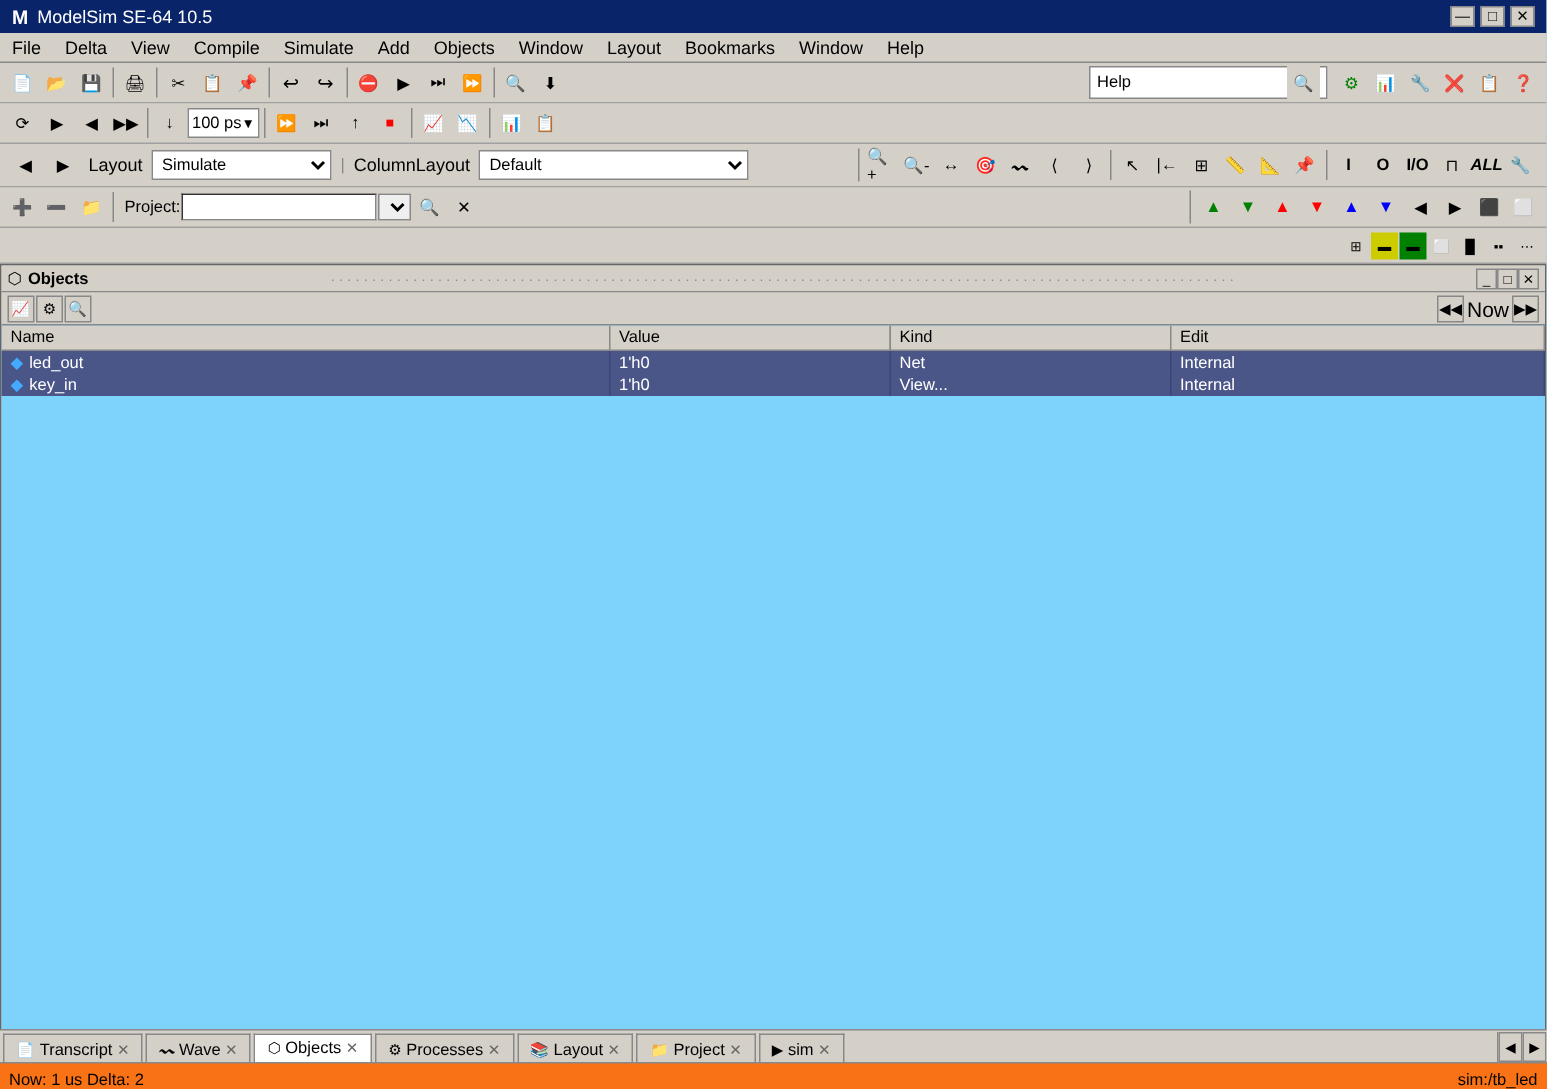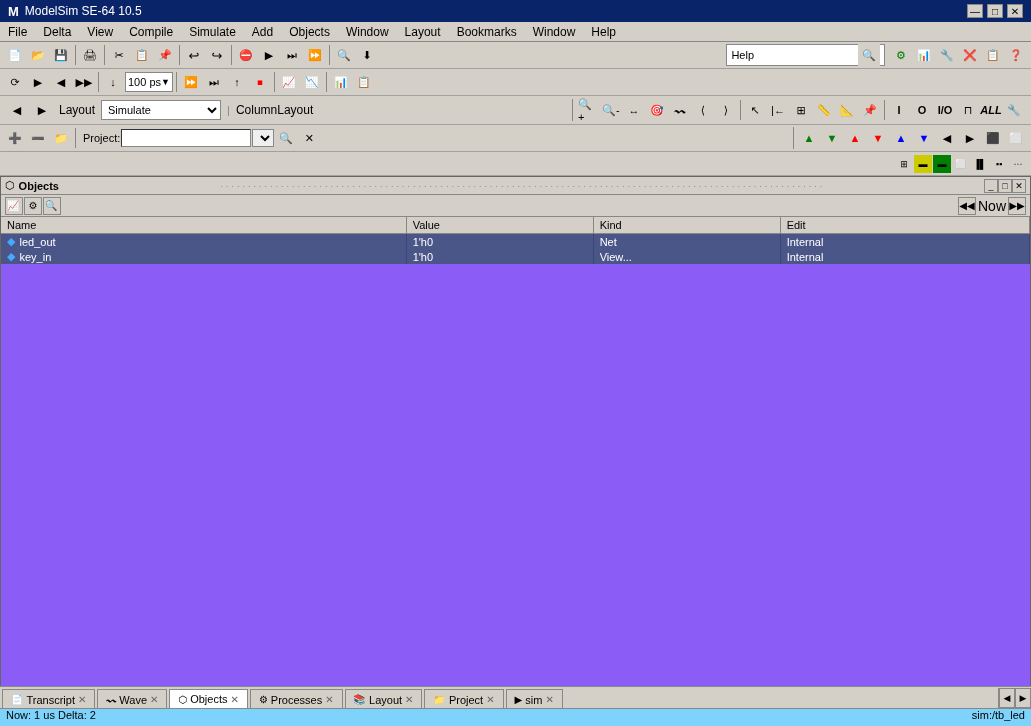--- a/index.html
+++ b/index.html
@@ -161,6 +161,10 @@
     </select>
     <span style="font-size:11px; color:#888;">|</span>
     <span class="layout-label">ColumnLayout</span>
+    <select class="layout-select" style="width:180px;">
+      <option>Default</option>
+      <option>Custom</option>
+    </select>
 
     <div style="margin-left:auto; display:flex; align-items:center; gap:1px; border-left:1px solid #888; padding-left:4px;">
       <div class="tb-btn" title="Zoom In">🔍+</div>

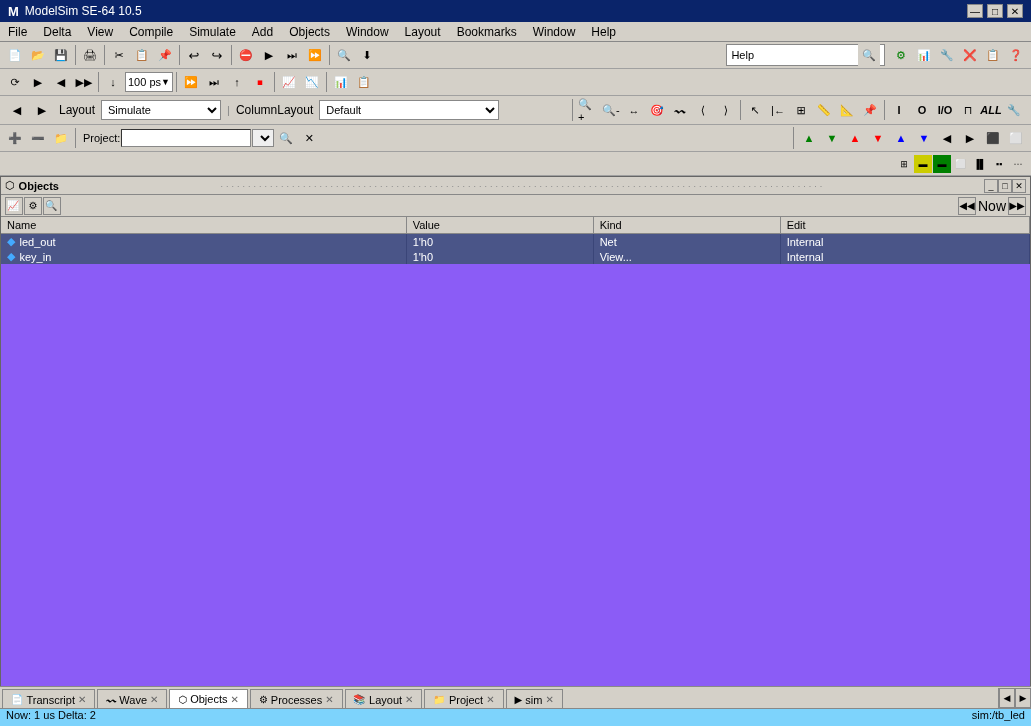--- a/index.html
+++ b/index.html
@@ -258,7 +258,7 @@
     </div>
   </div>
 
-  <div id="objects-table" style="background:#8b5cf6; height: calc(726px - 22px - 22px - 26px - 26px - 26px - 24px - 18px - 22px - 22px - 18px);">
+  <div id="objects-table" style="background:#7dd3fc; height: calc(726px - 22px - 22px - 26px - 26px - 26px - 24px - 18px - 22px - 22px - 18px);">
     <table>
       <thead>
         <tr>

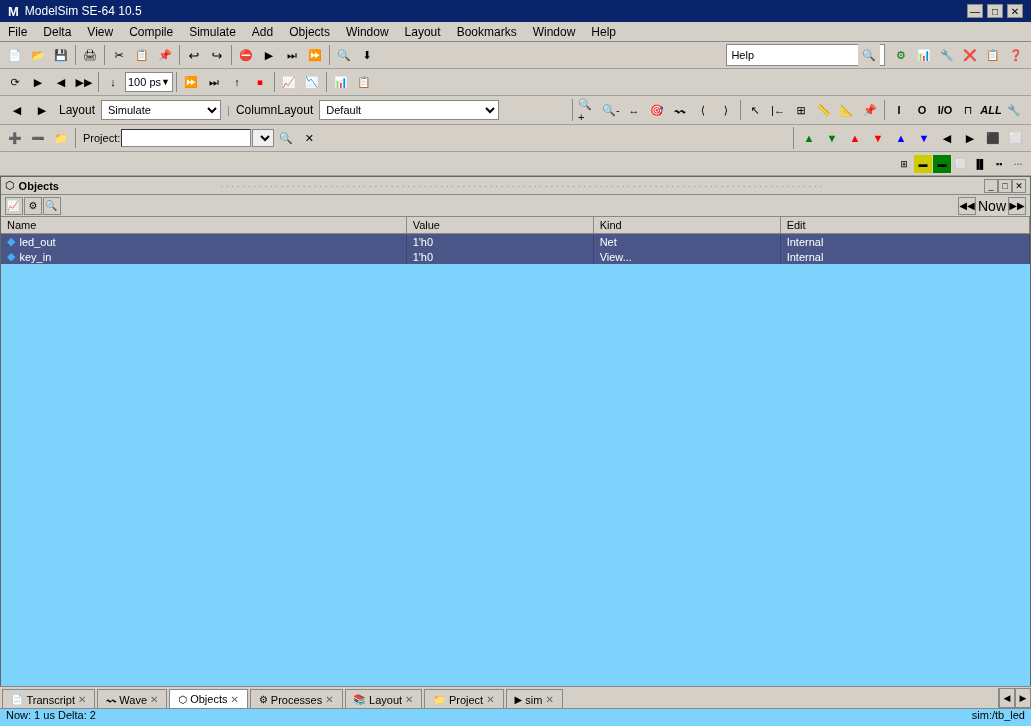--- a/index.html
+++ b/index.html
@@ -340,7 +340,7 @@
   </div>
 </div>
 
-<div id="statusbar" style="position:fixed; bottom:0; left:0; right:0; height:18px; background:#7dd3fc; display:flex; align-items:flex-start; padding:0 6px; gap:4px; border-top:1px solid #888; font-size:11px; z-index:10; justify-content:space-between;">
+<div id="statusbar" style="position:fixed; bottom:0; left:0; right:0; height:18px; background:#f97316; display:flex; align-items:flex-end; padding:0 6px; gap:4px; border-top:1px solid #888; font-size:11px; z-index:10; justify-content:space-between;">
   <span>Now: 1 us  Delta: 2</span>
   <span>sim:/tb_led</span>
 </div>

